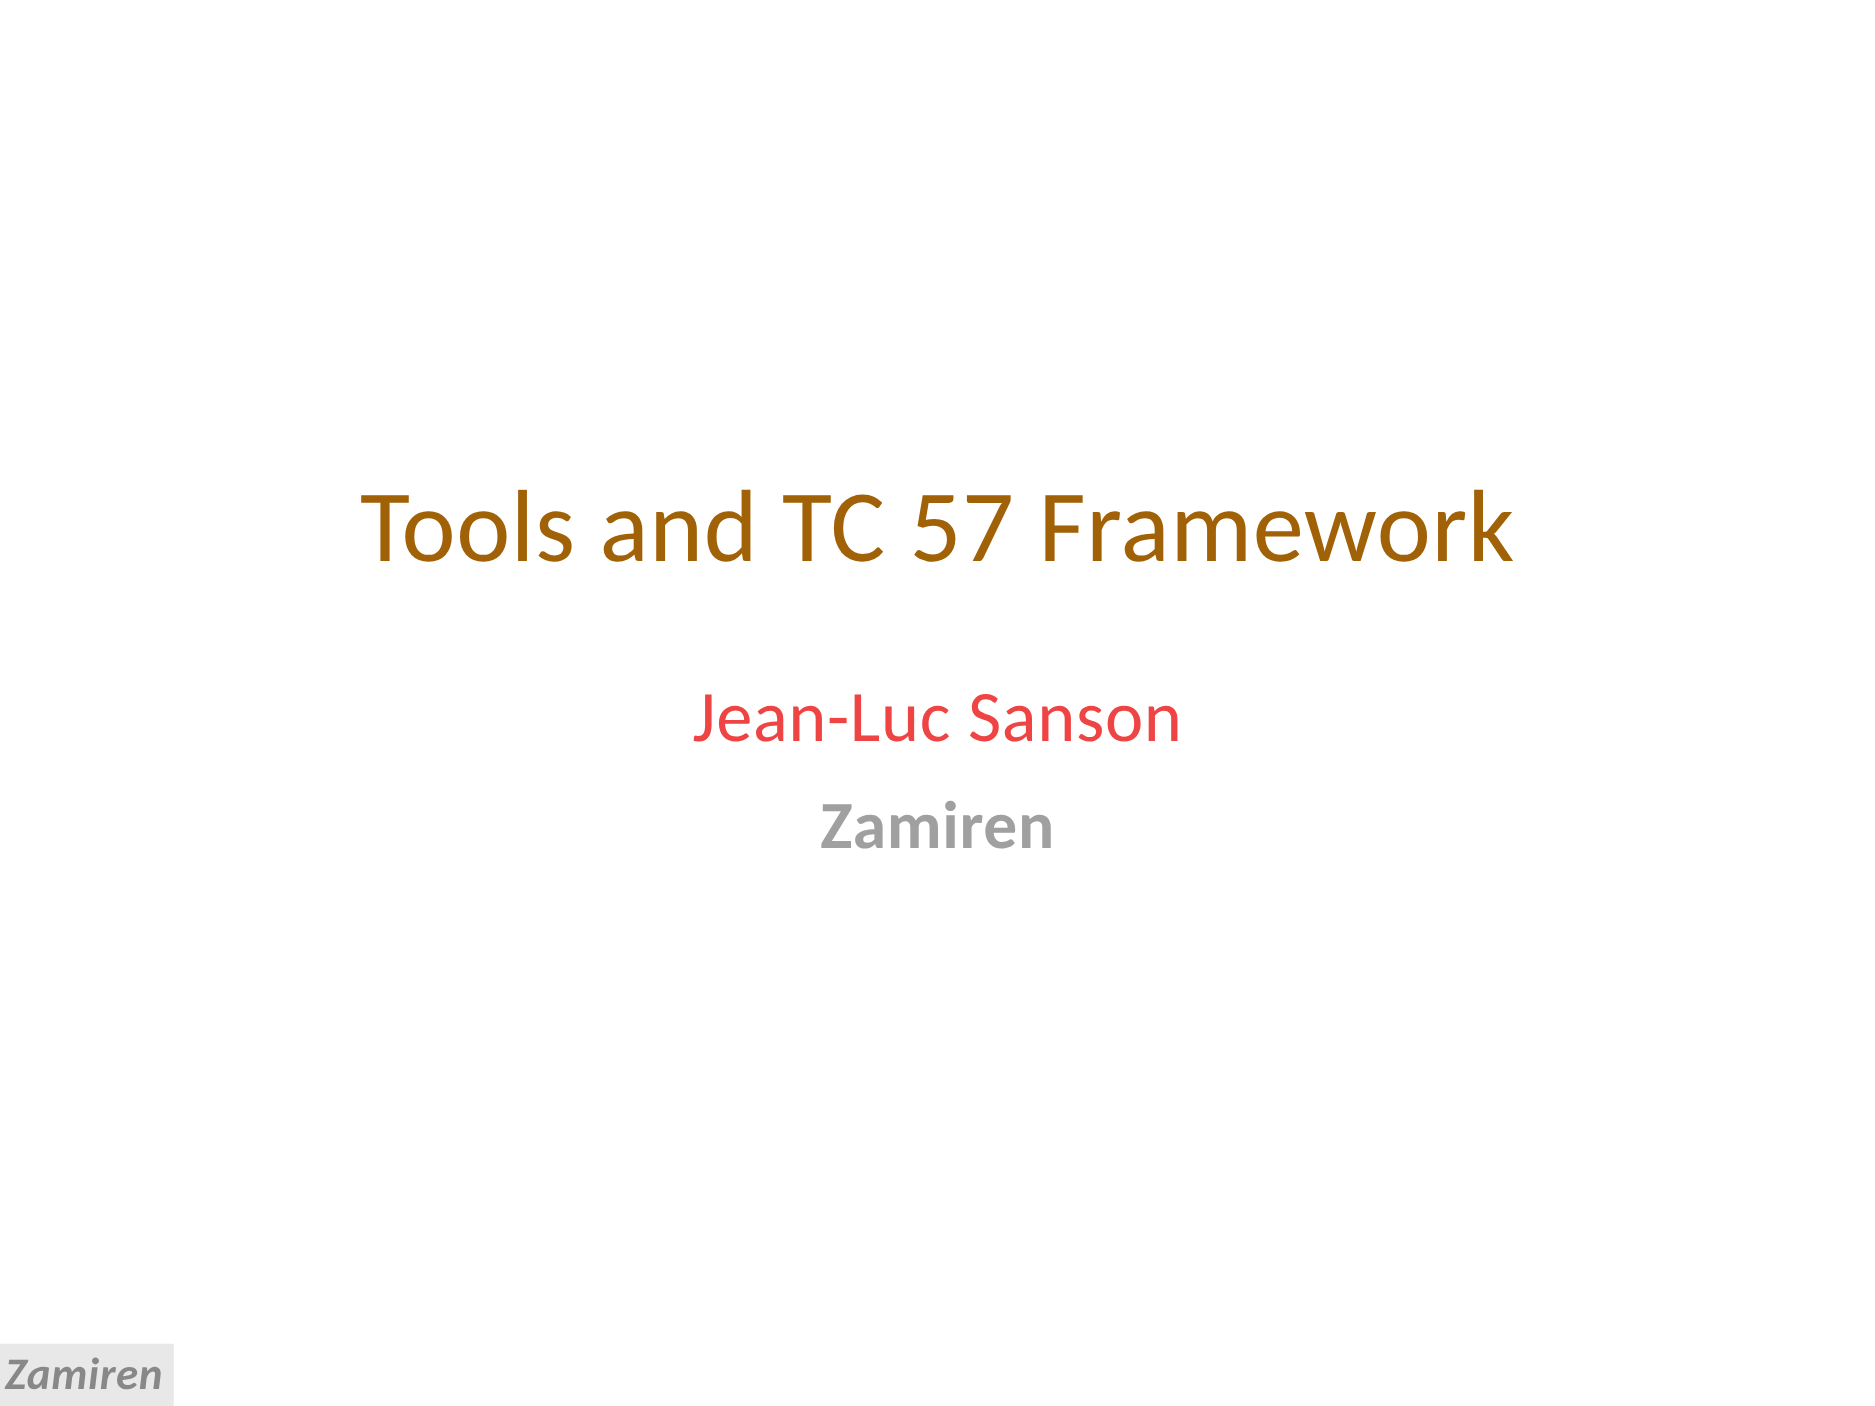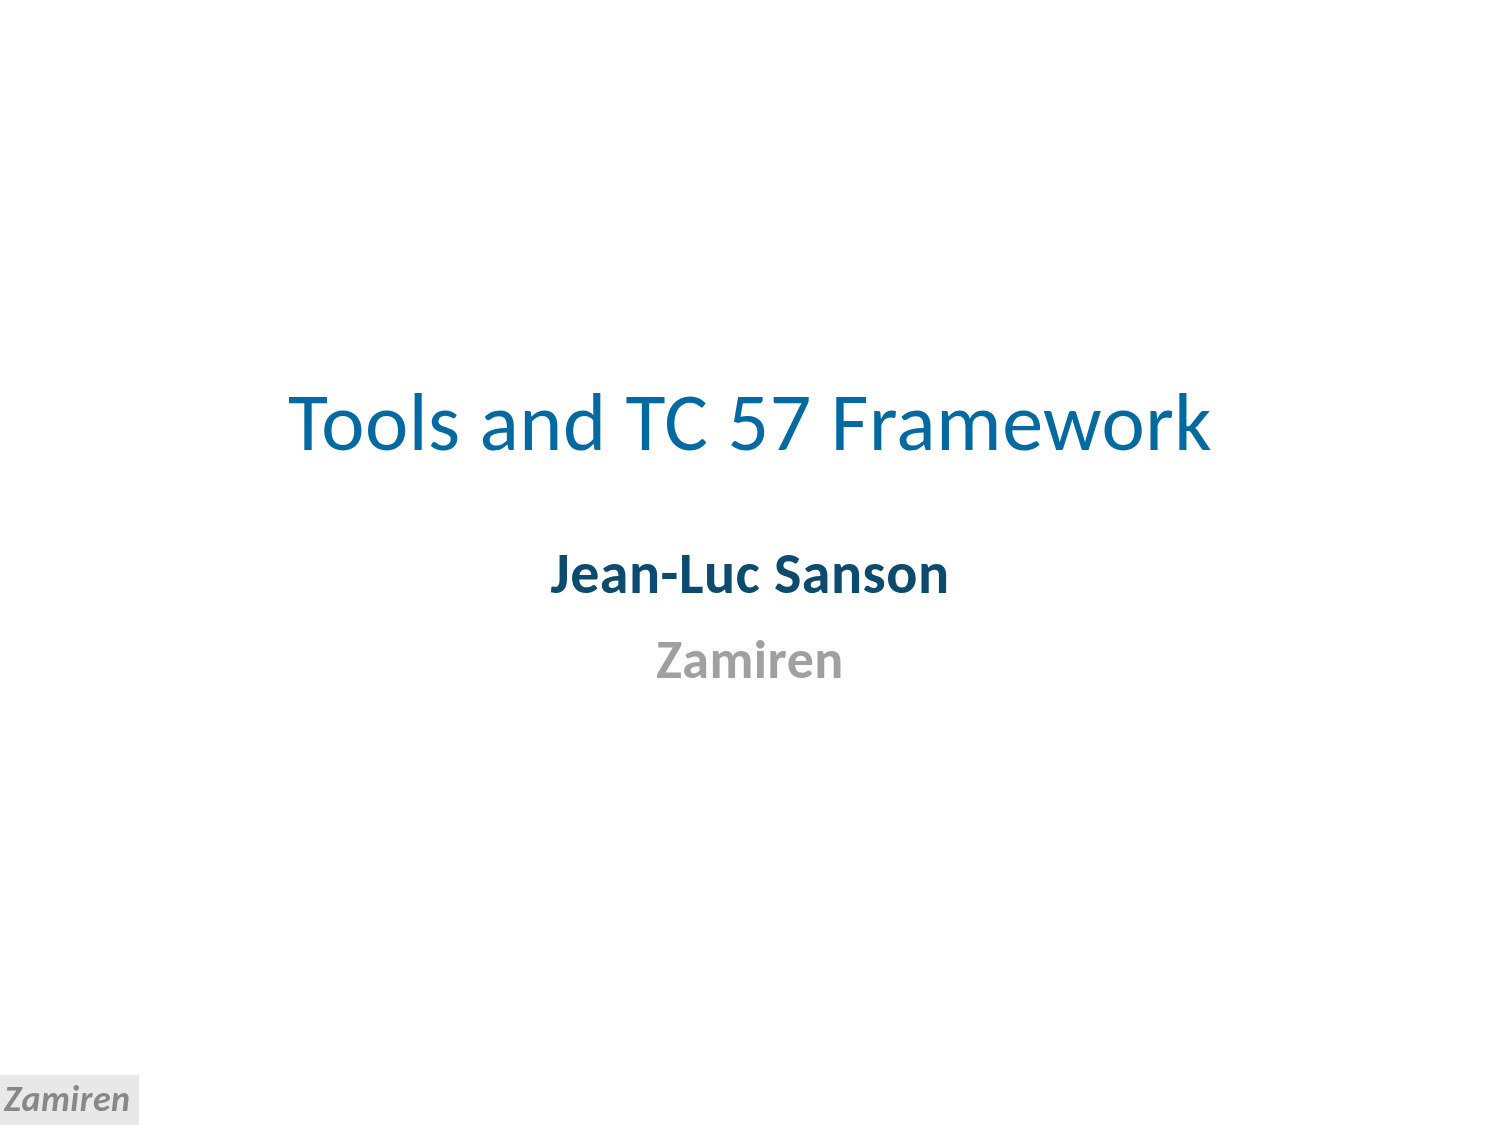--- a/index.html
+++ b/index.html
@@ -30,7 +30,7 @@
     .title {
       font-size: 82px;
       font-weight: 400;
-      color: #0369a1;
+      color: #a16207;
       text-align: center;
       margin-bottom: 66px;
       letter-spacing: 0.5px;

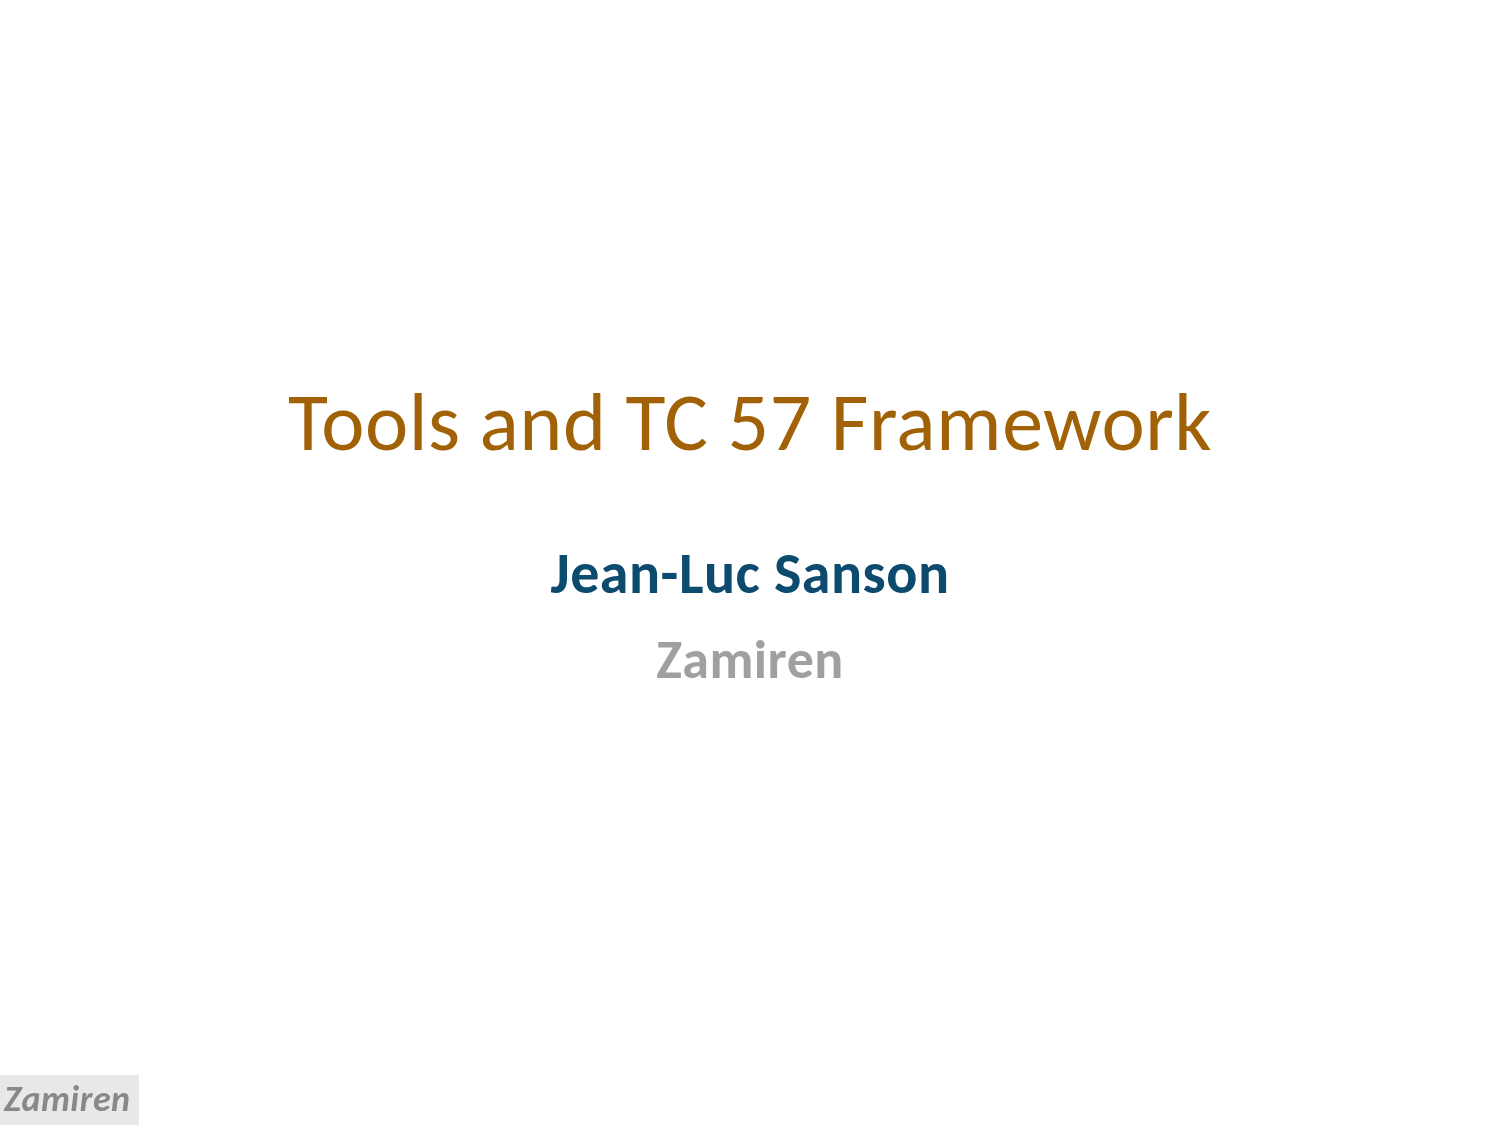--- a/index.html
+++ b/index.html
@@ -43,8 +43,8 @@
     }
     .author {
       font-size: 58px;
-      font-weight: 700;
-      color: #0c4a6e;
+      font-weight: 400;
+      color: #ef4444;
       text-align: right;
       letter-spacing: 0.5px;
     }

